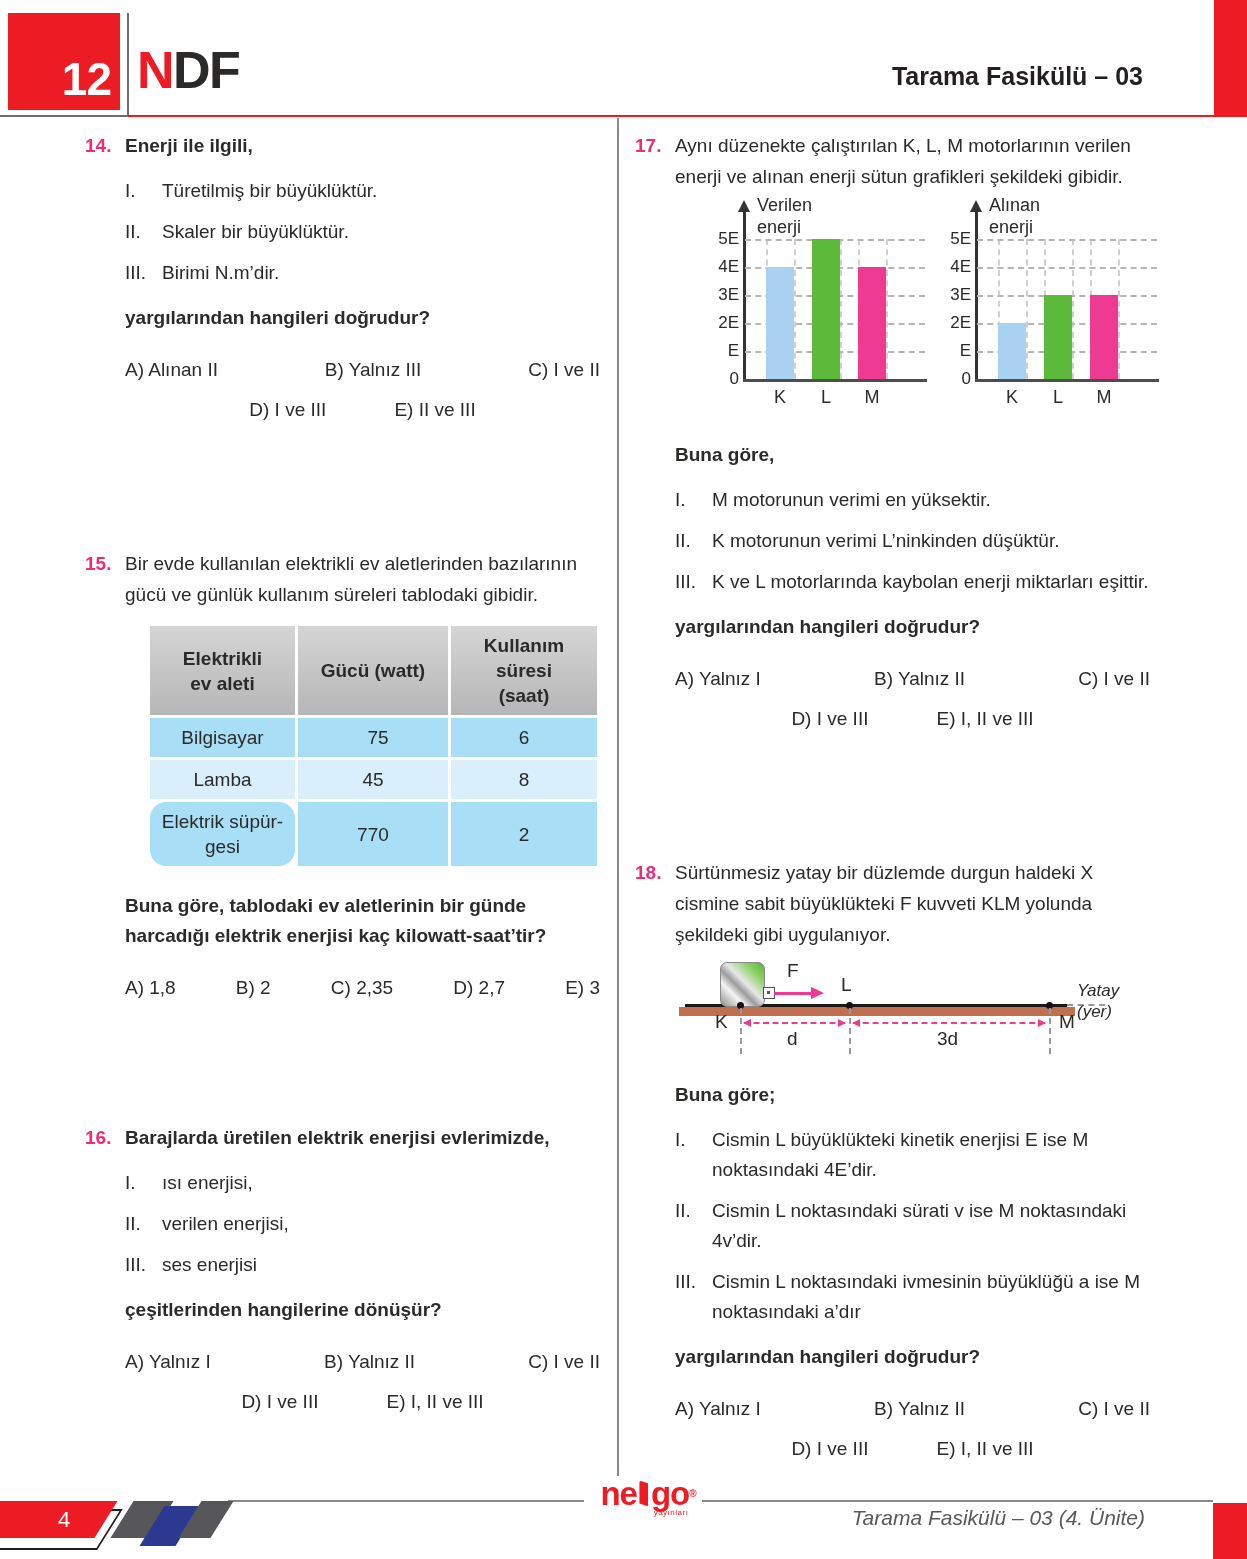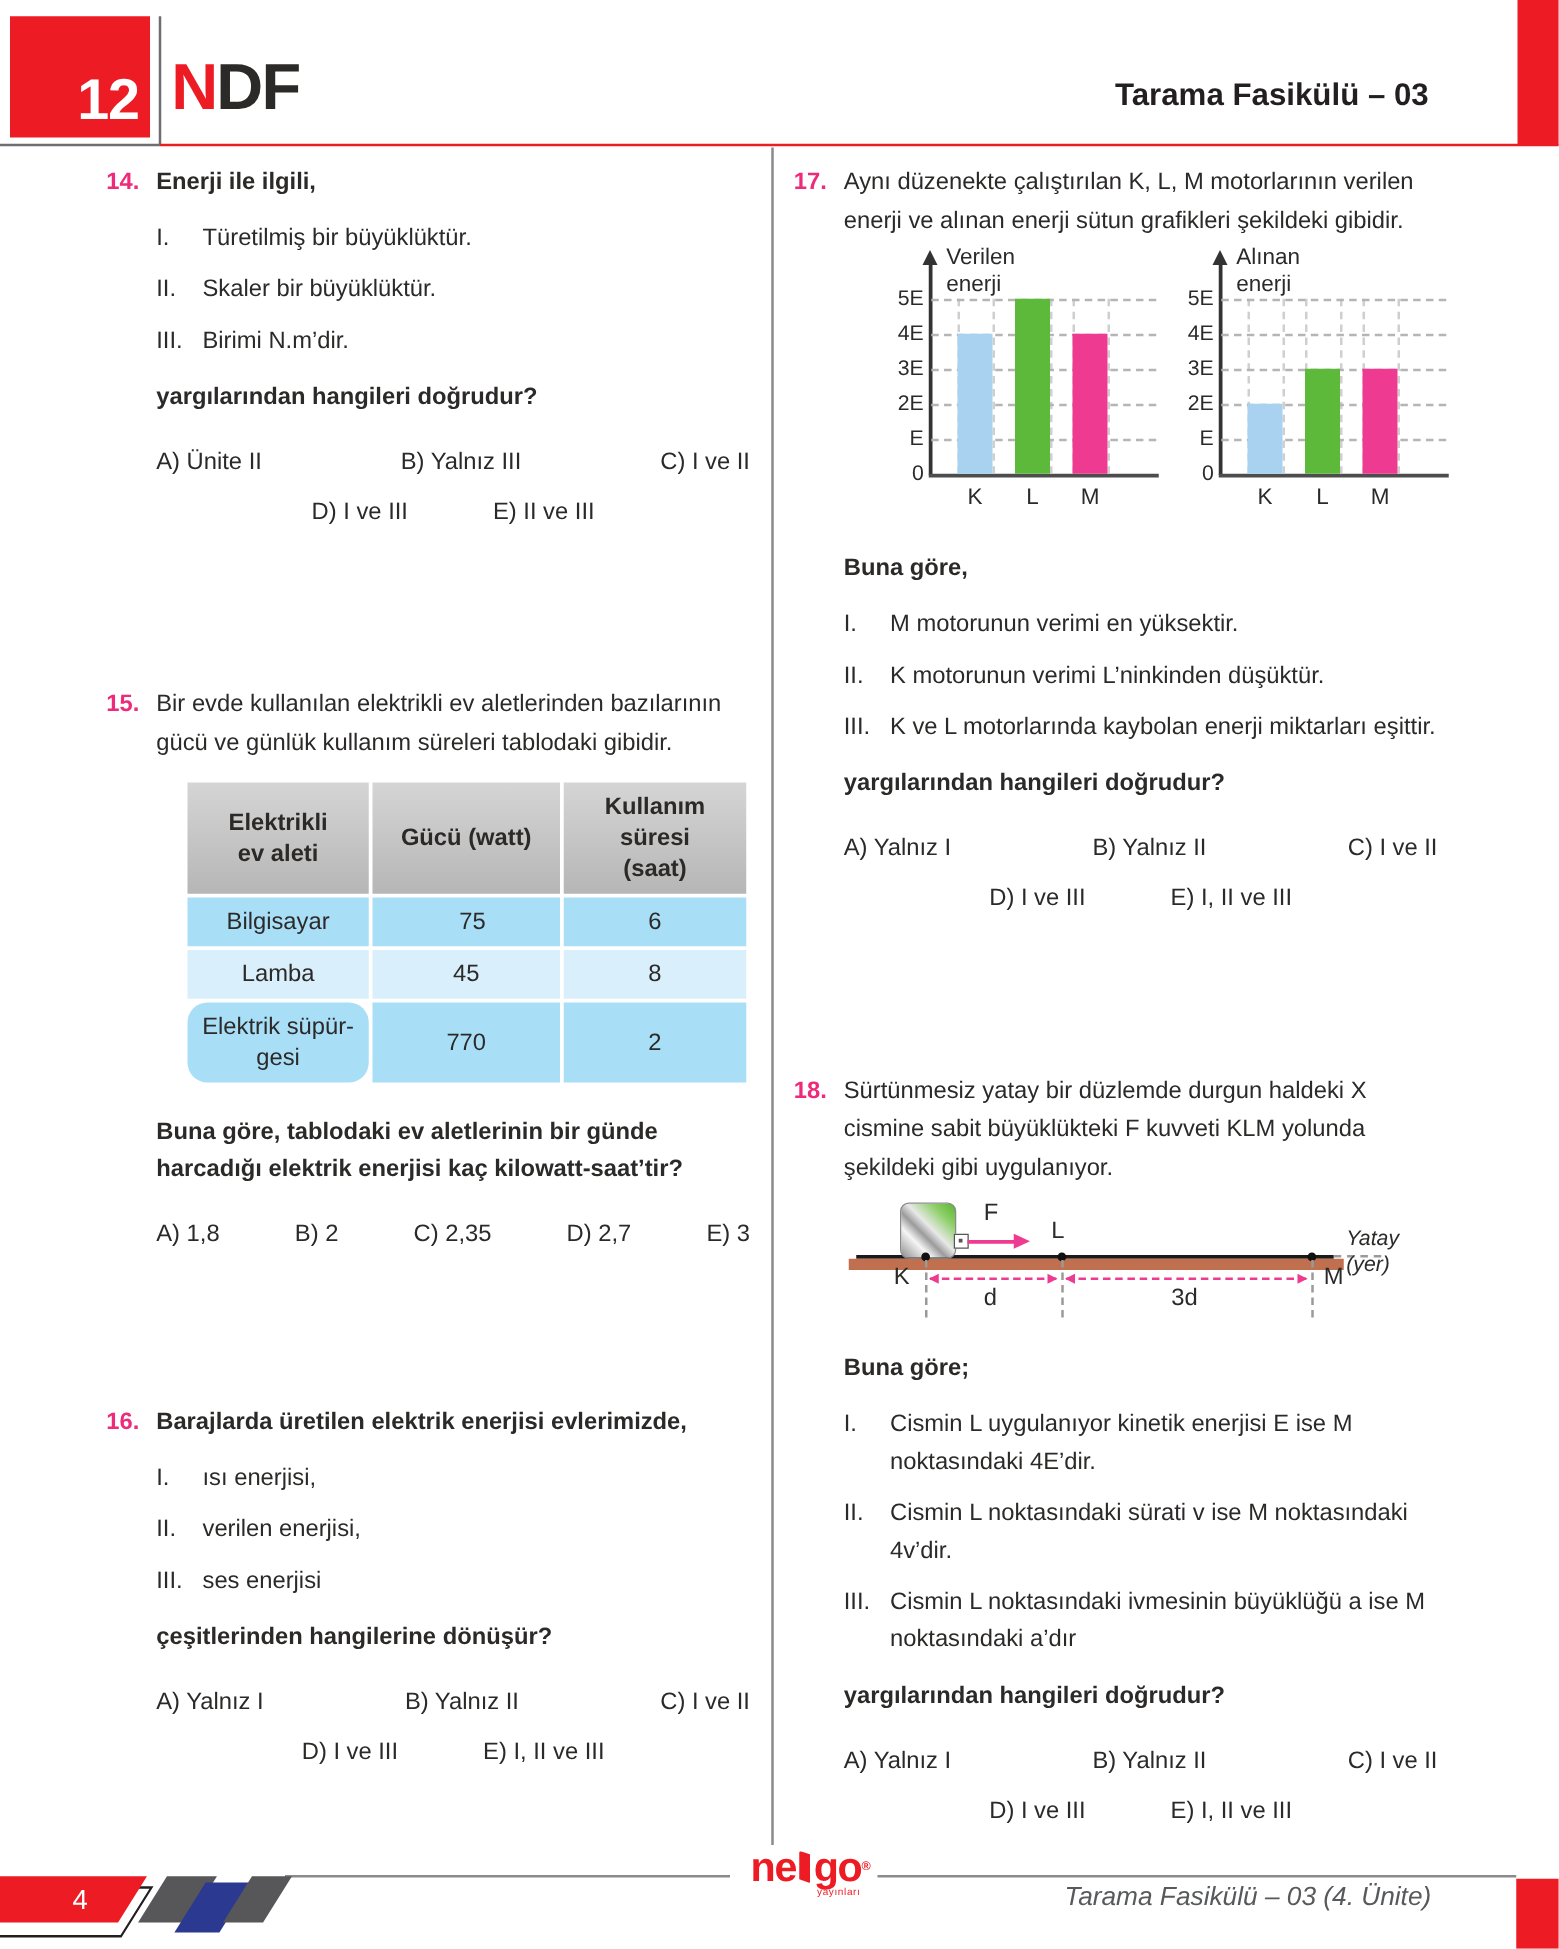--- a/index.html
+++ b/index.html
@@ -128,7 +128,7 @@
     </div>
     <div class="prompt">yargılarından hangileri doğrudur?</div>
     <div class="opts">
-      <span>A) Ünite II</span>
+      <span>A) Alınan II</span>
       <span>B) Yalnız III</span>
       <span>C) I ve II</span>
     </div>

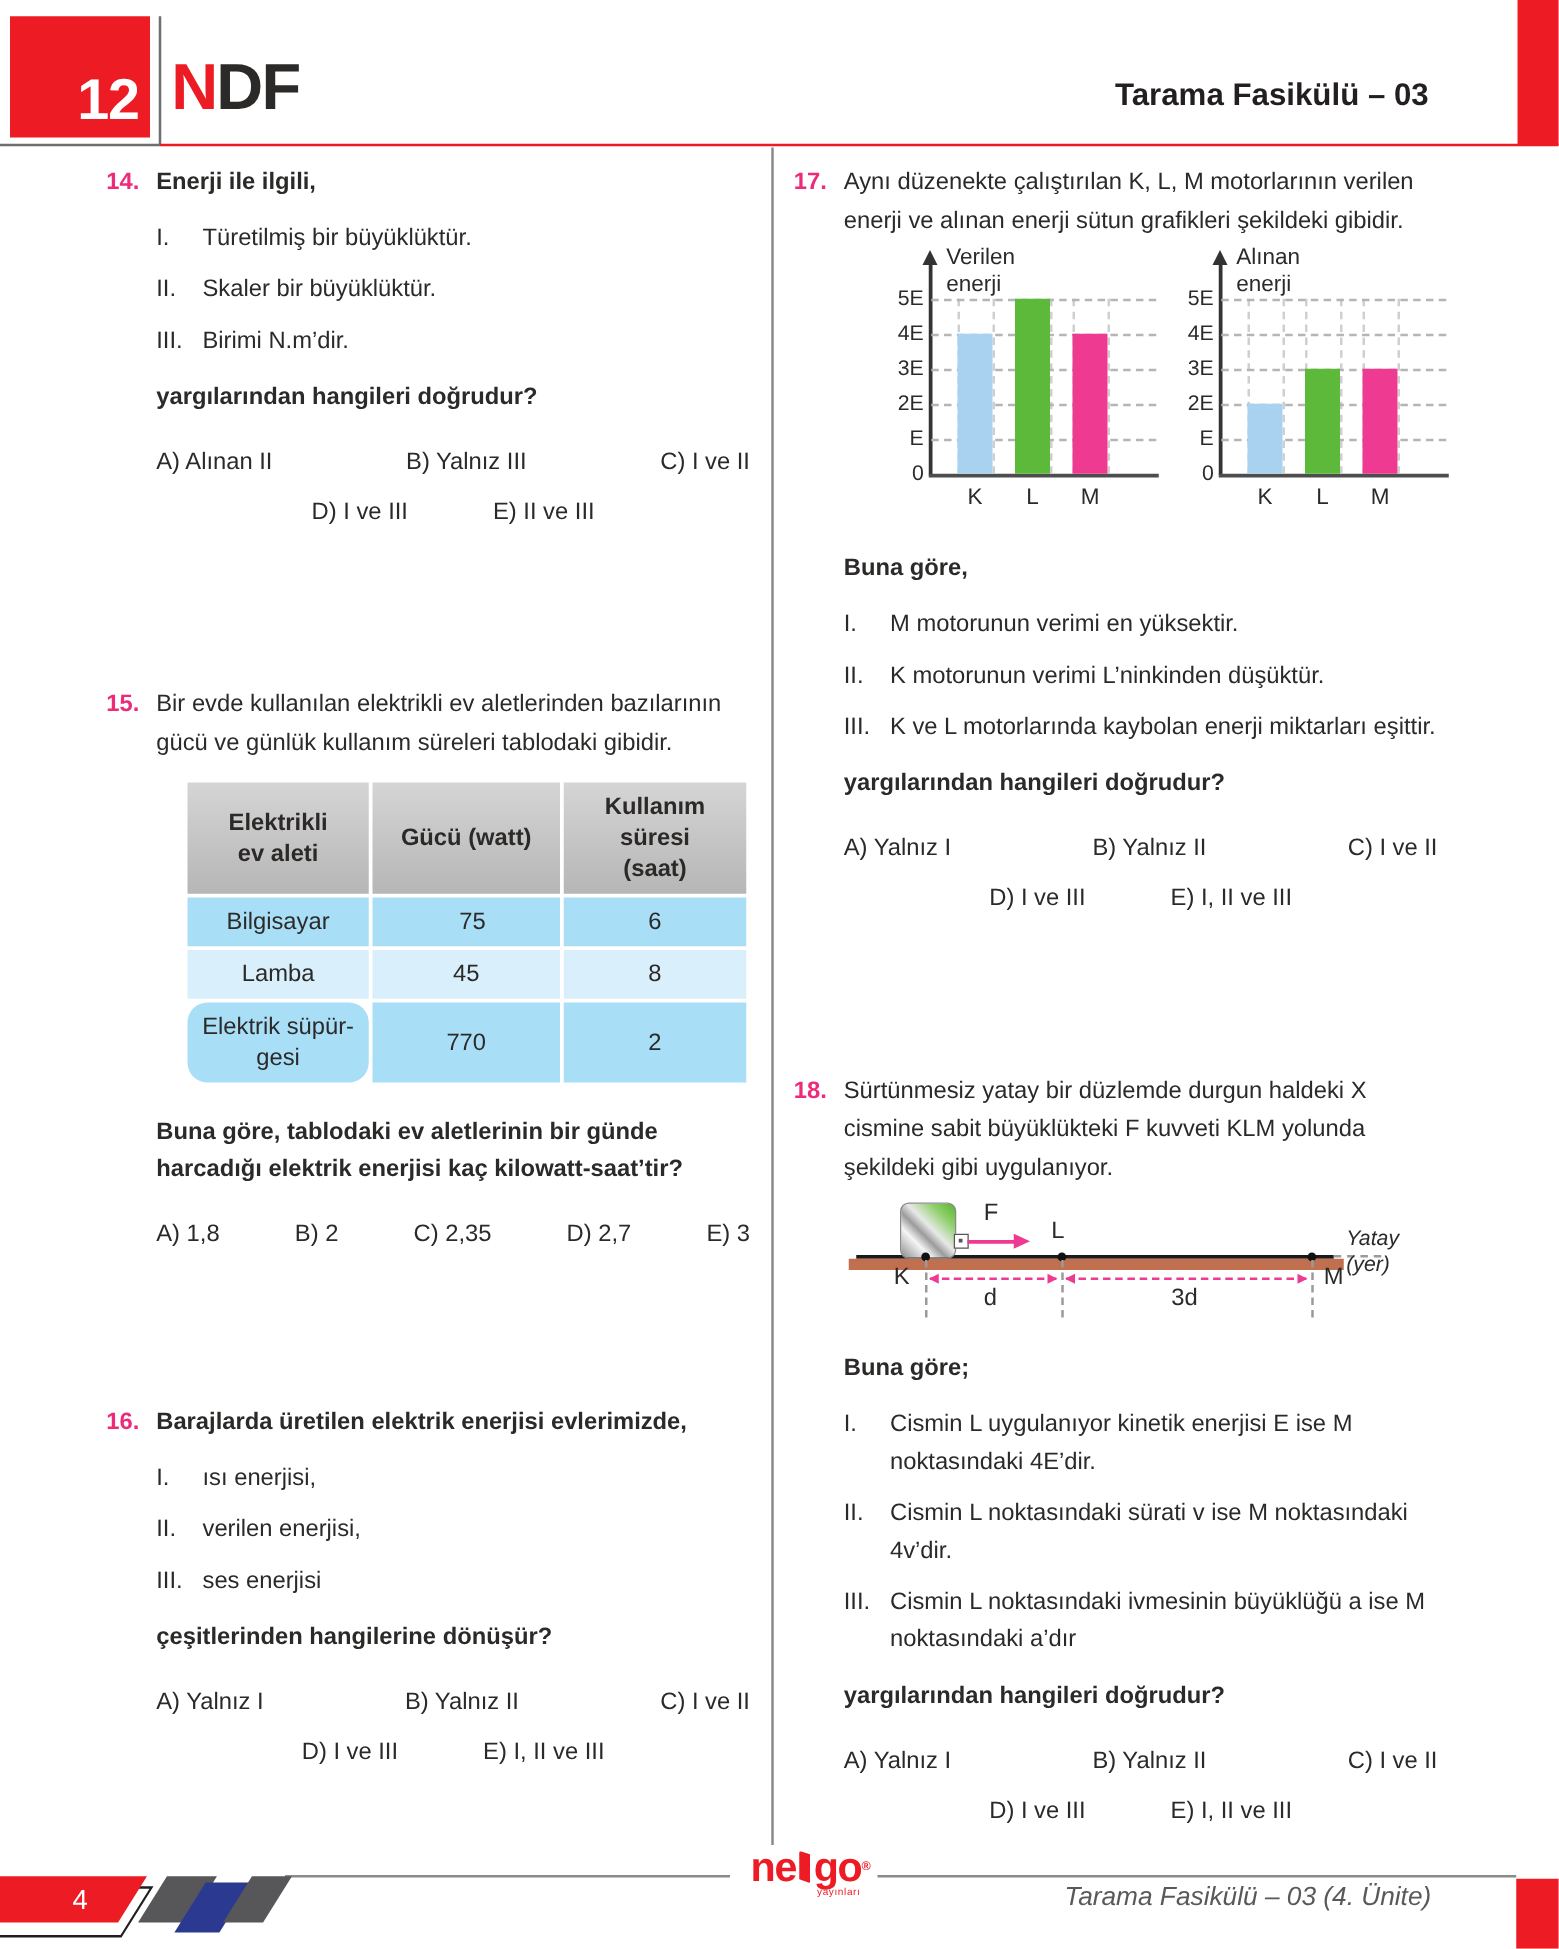--- a/index.html
+++ b/index.html
@@ -342,7 +342,7 @@
     <div class="items">
       <div class="item">
           <span class="roman">I.</span>
-          <span class="itext">Cismin L uygulanıyor kinetik enerjisi E ise M noktasındaki 4E’dir.</span>
+          <span class="itext">Cismin L büyüklükteki kinetik enerjisi E ise M noktasındaki 4E’dir.</span>
         </div>
       <div class="item">
           <span class="roman">II.</span>

